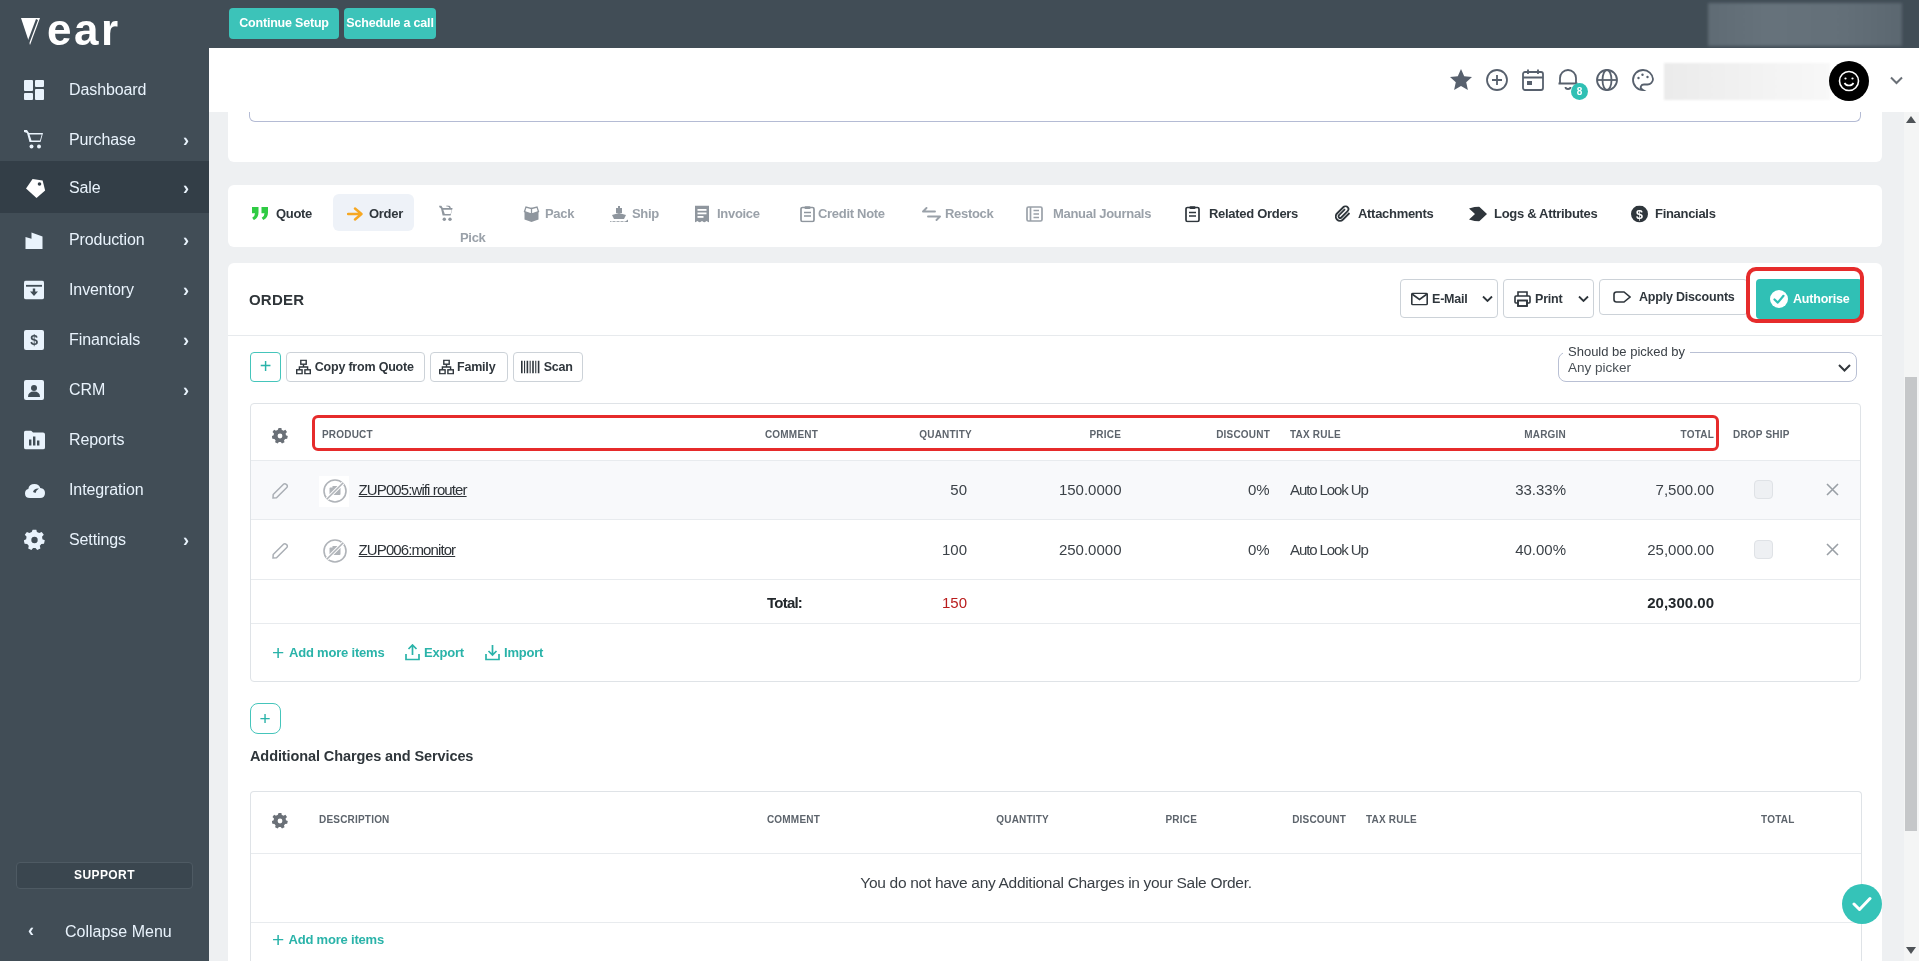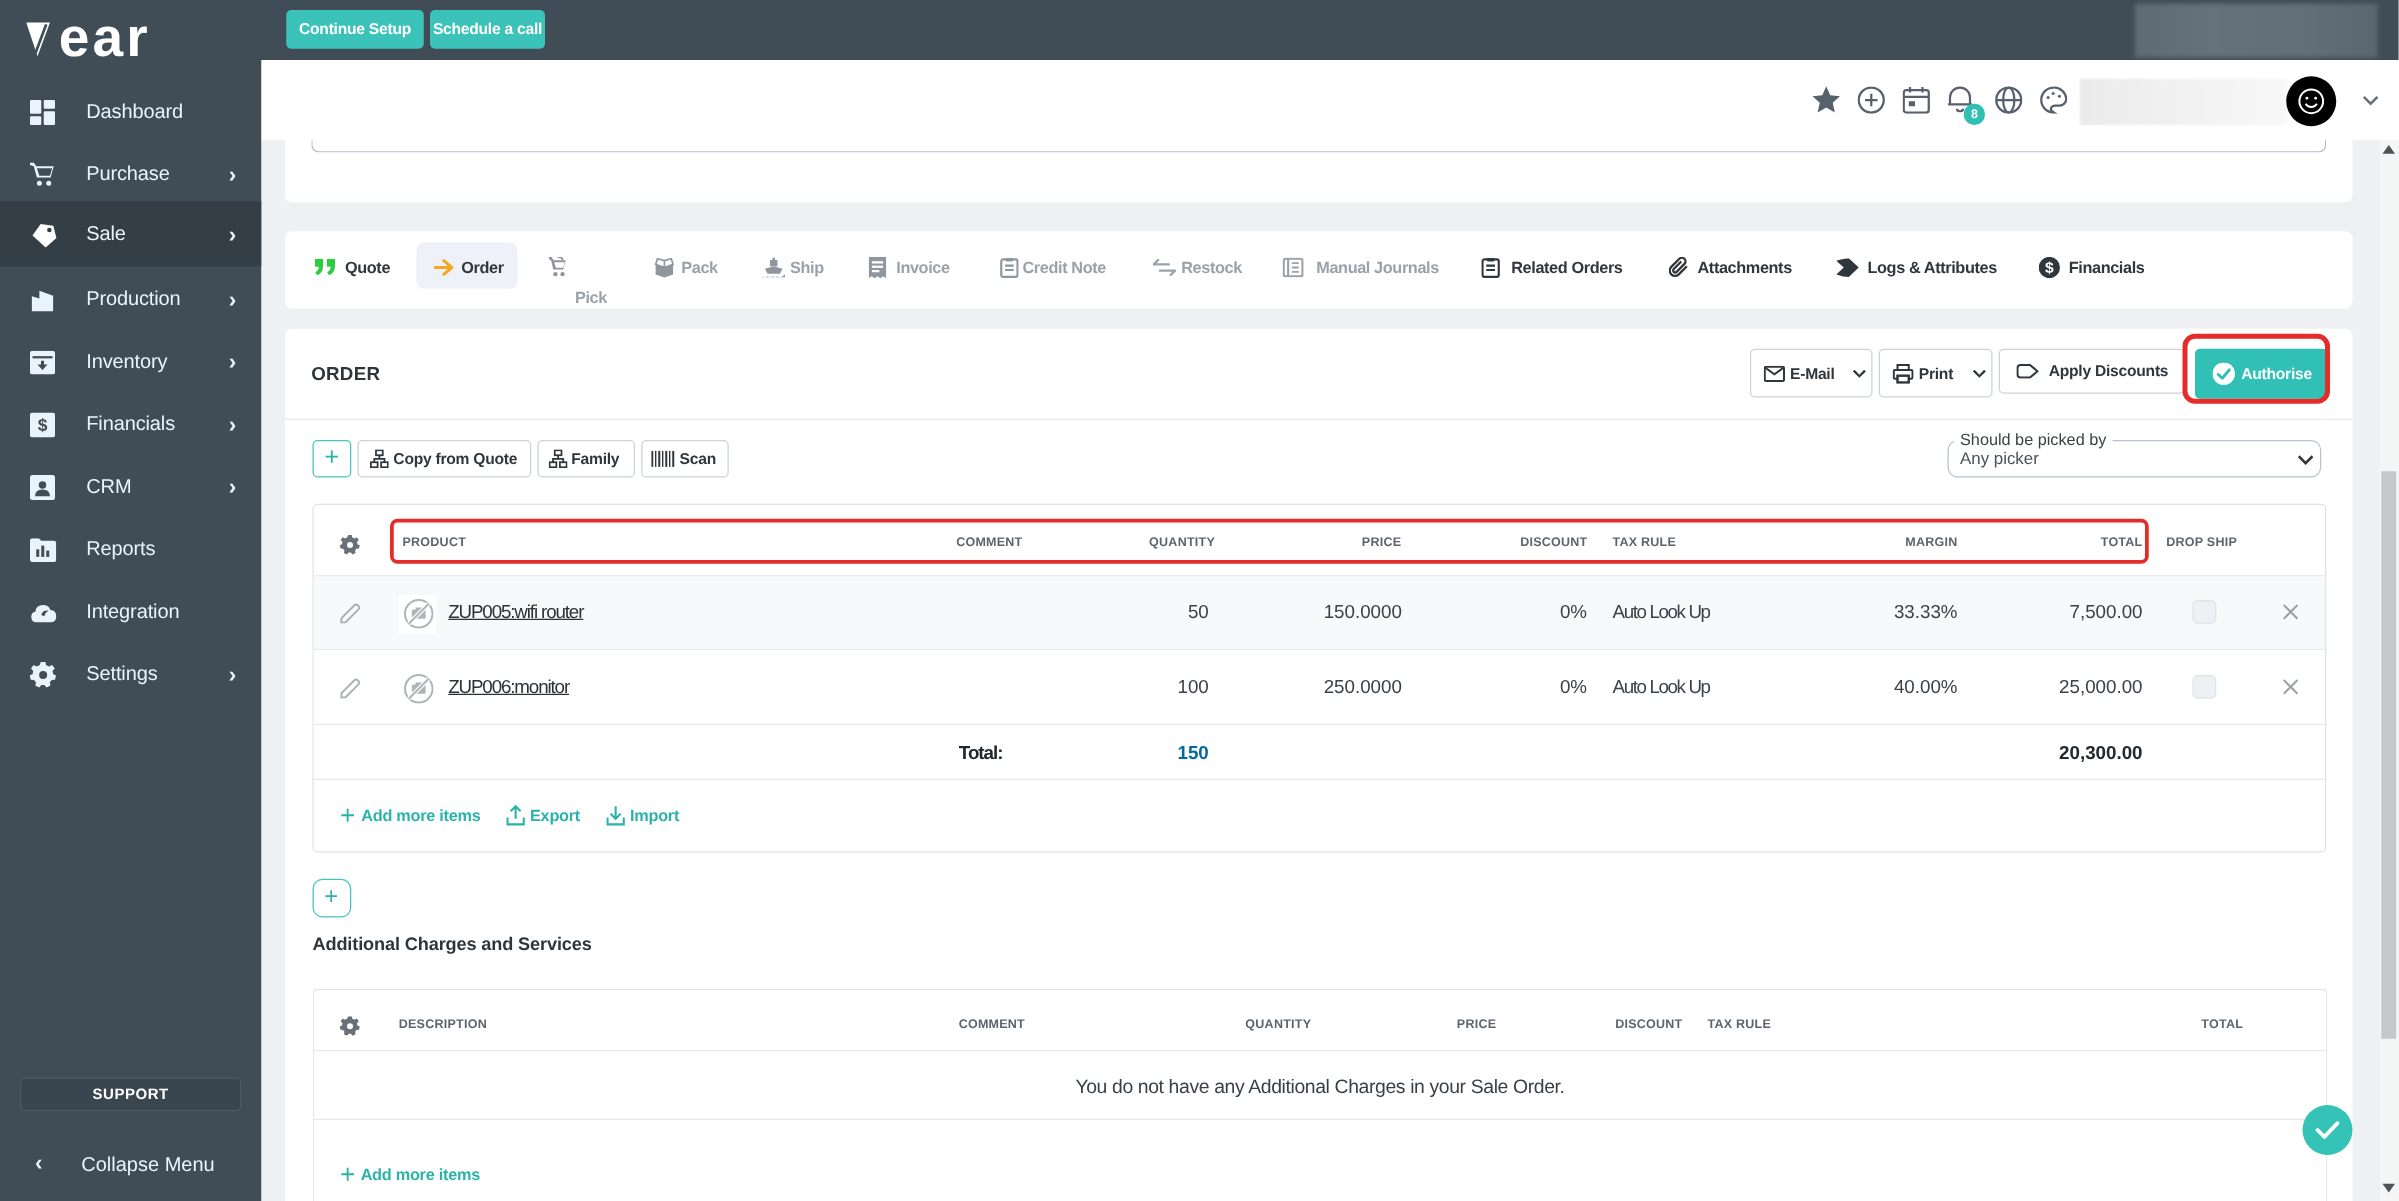--- a/index.html
+++ b/index.html
@@ -268,7 +268,7 @@
 
       <div class="abs" style="left:0;top:174.5px;width:1609px;height:44.5px;background:#fff;border-top:1px solid #e8ebee;">
         <span class="cell rightcell" style="left:400px;width:151px;top:14px;font-weight:bold;color:#23282c;letter-spacing:-0.8px;">Total:</span>
-        <span class="cell rightcell" style="left:600px;width:116px;top:14px;font-weight:bold;color:#0369a1;">150</span>
+        <span class="cell rightcell" style="left:600px;width:116px;top:14px;font-weight:normal;color:#b91c1c;">150</span>
         <span class="cell rightcell" style="left:1350px;width:113px;top:14px;font-weight:bold;color:#23282c;">20,300.00</span>
       </div>
 

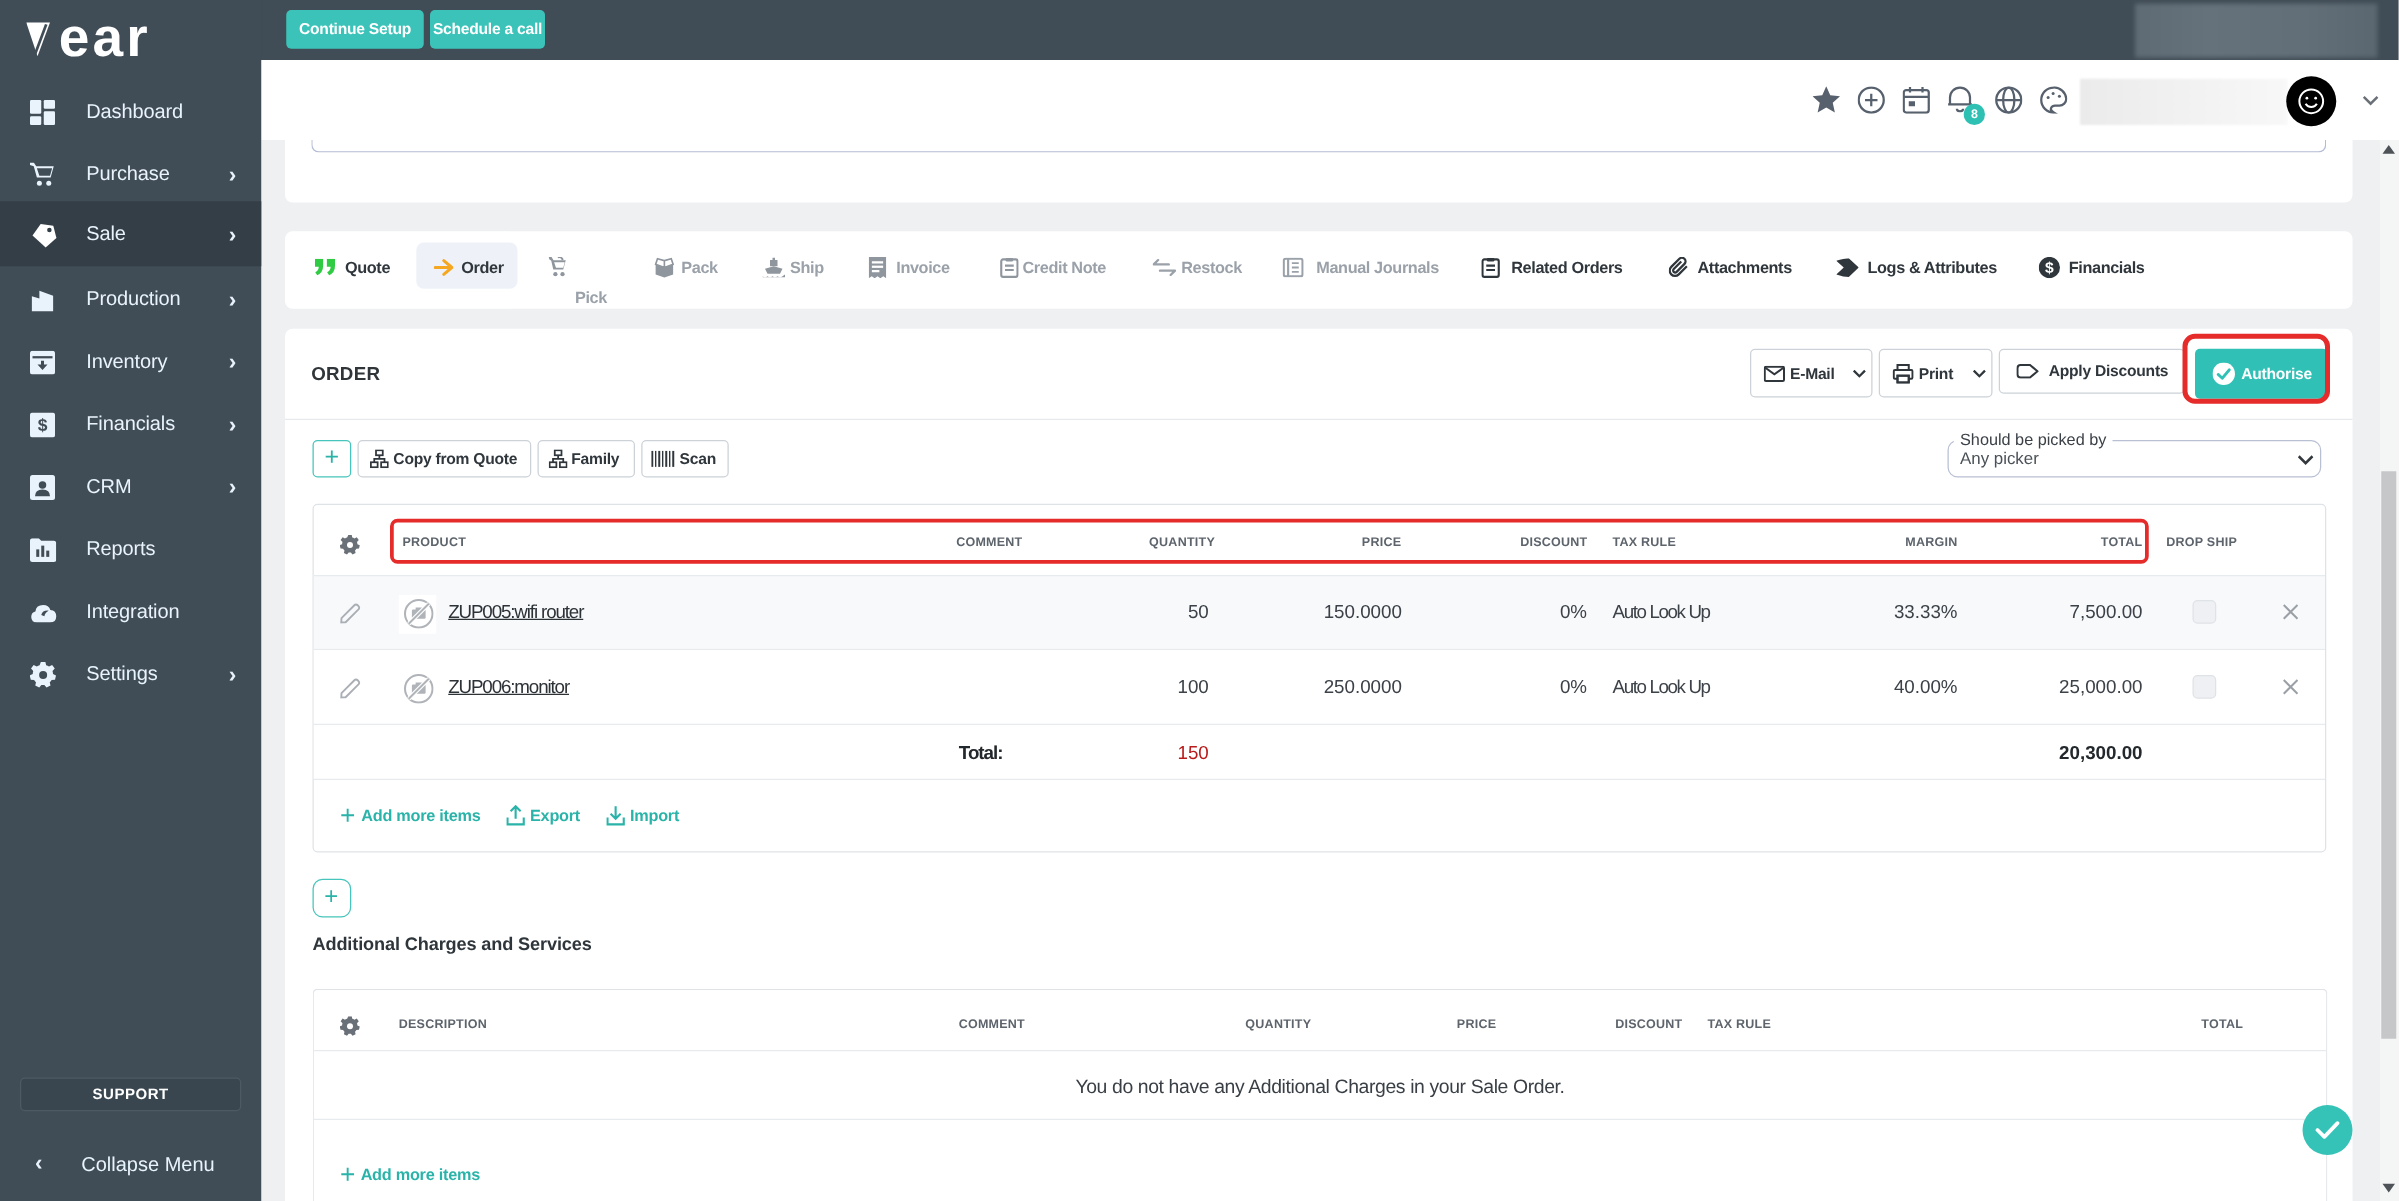--- a/index.html
+++ b/index.html
@@ -302,7 +302,7 @@
       <span class="thlabel rightcell" style="left:980px;width:115px;top:22px;">DISCOUNT</span>
       <span class="thlabel" style="left:1115px;top:22px;">TAX RULE</span>
       <span class="thlabel rightcell" style="left:1430px;width:113.5px;top:22px;">TOTAL</span>
-      <div class="abs" style="left:0;top:48px;width:1610px;height:56px;border-top:1px solid #e8ebee;border-bottom:1px solid #e8ebee;">
+      <div class="abs" style="left:0;top:61px;width:1610px;height:70px;border-top:1px solid #e8ebee;border-bottom:1px solid #e8ebee;">
         <span class="abs" style="left:0;width:1610px;top:20px;text-align:center;font-size:15.5px;letter-spacing:-0.3px;color:#393f45;">You do not have any Additional Charges in your Sale Order.</span>
       </div>
       <span class="abs" style="left:21px;top:137px;color:#2ab3a9;font-size:21px;font-weight:400;line-height:21px;">+</span>

